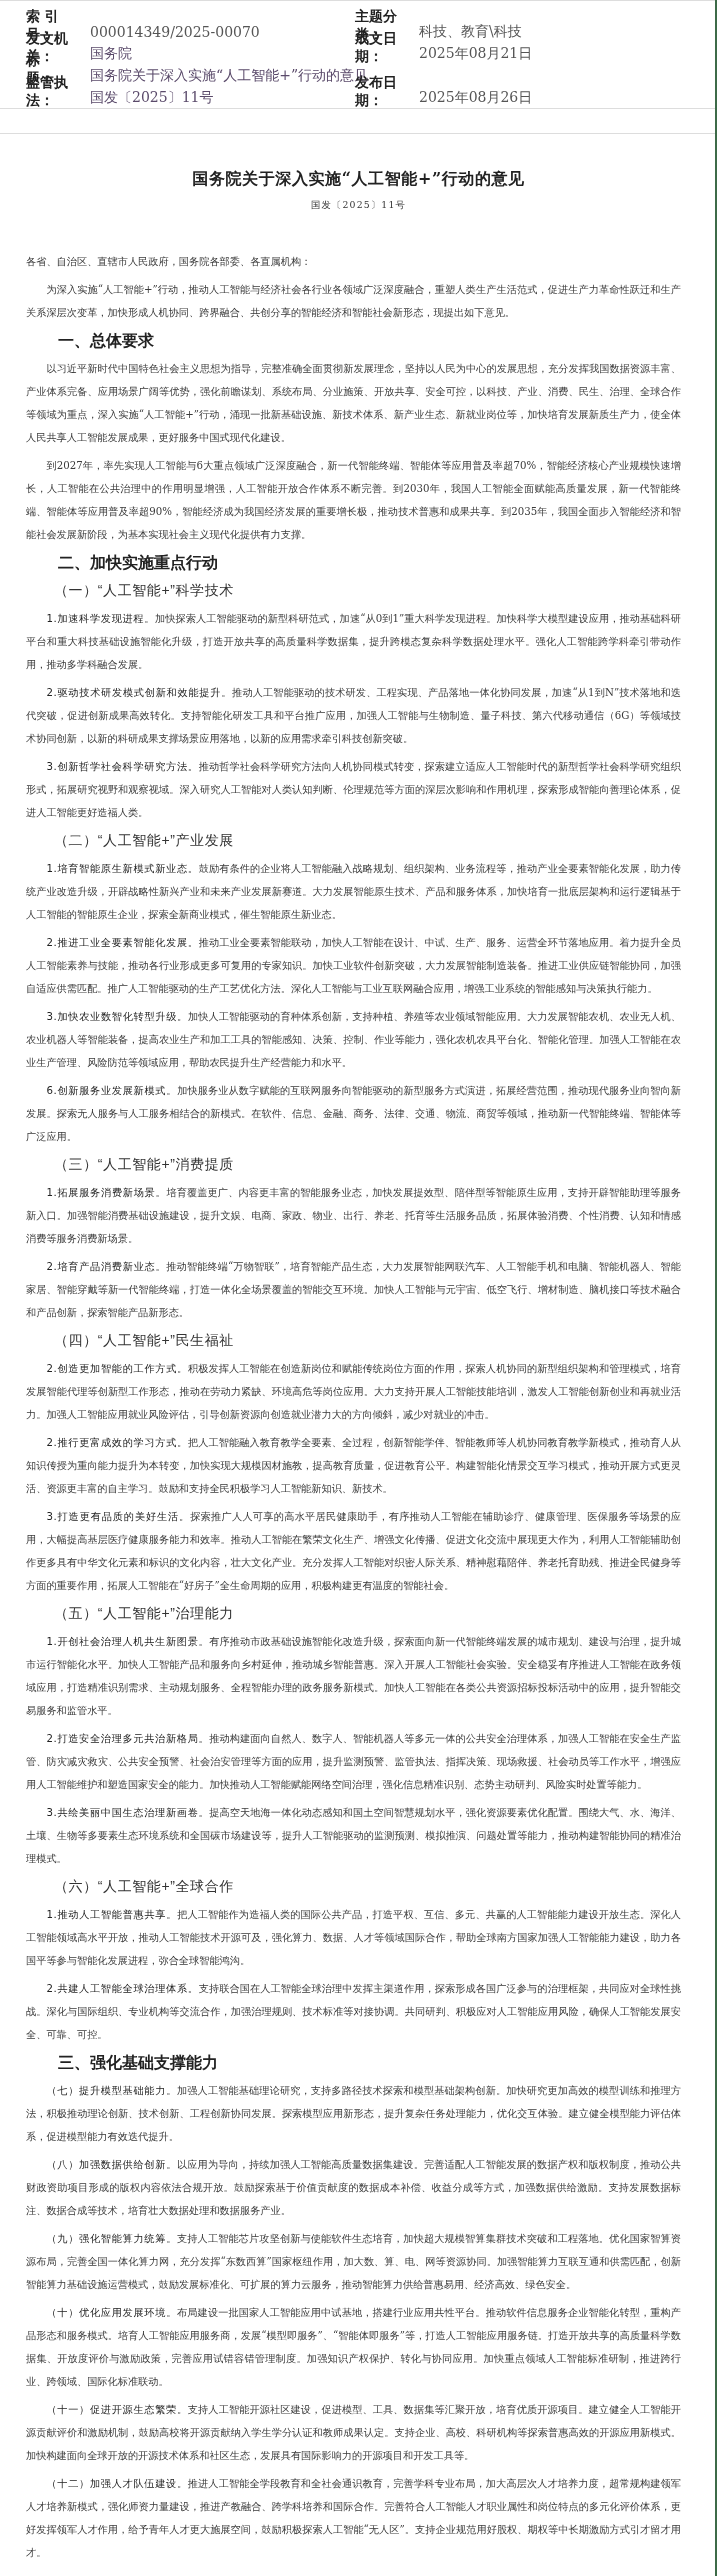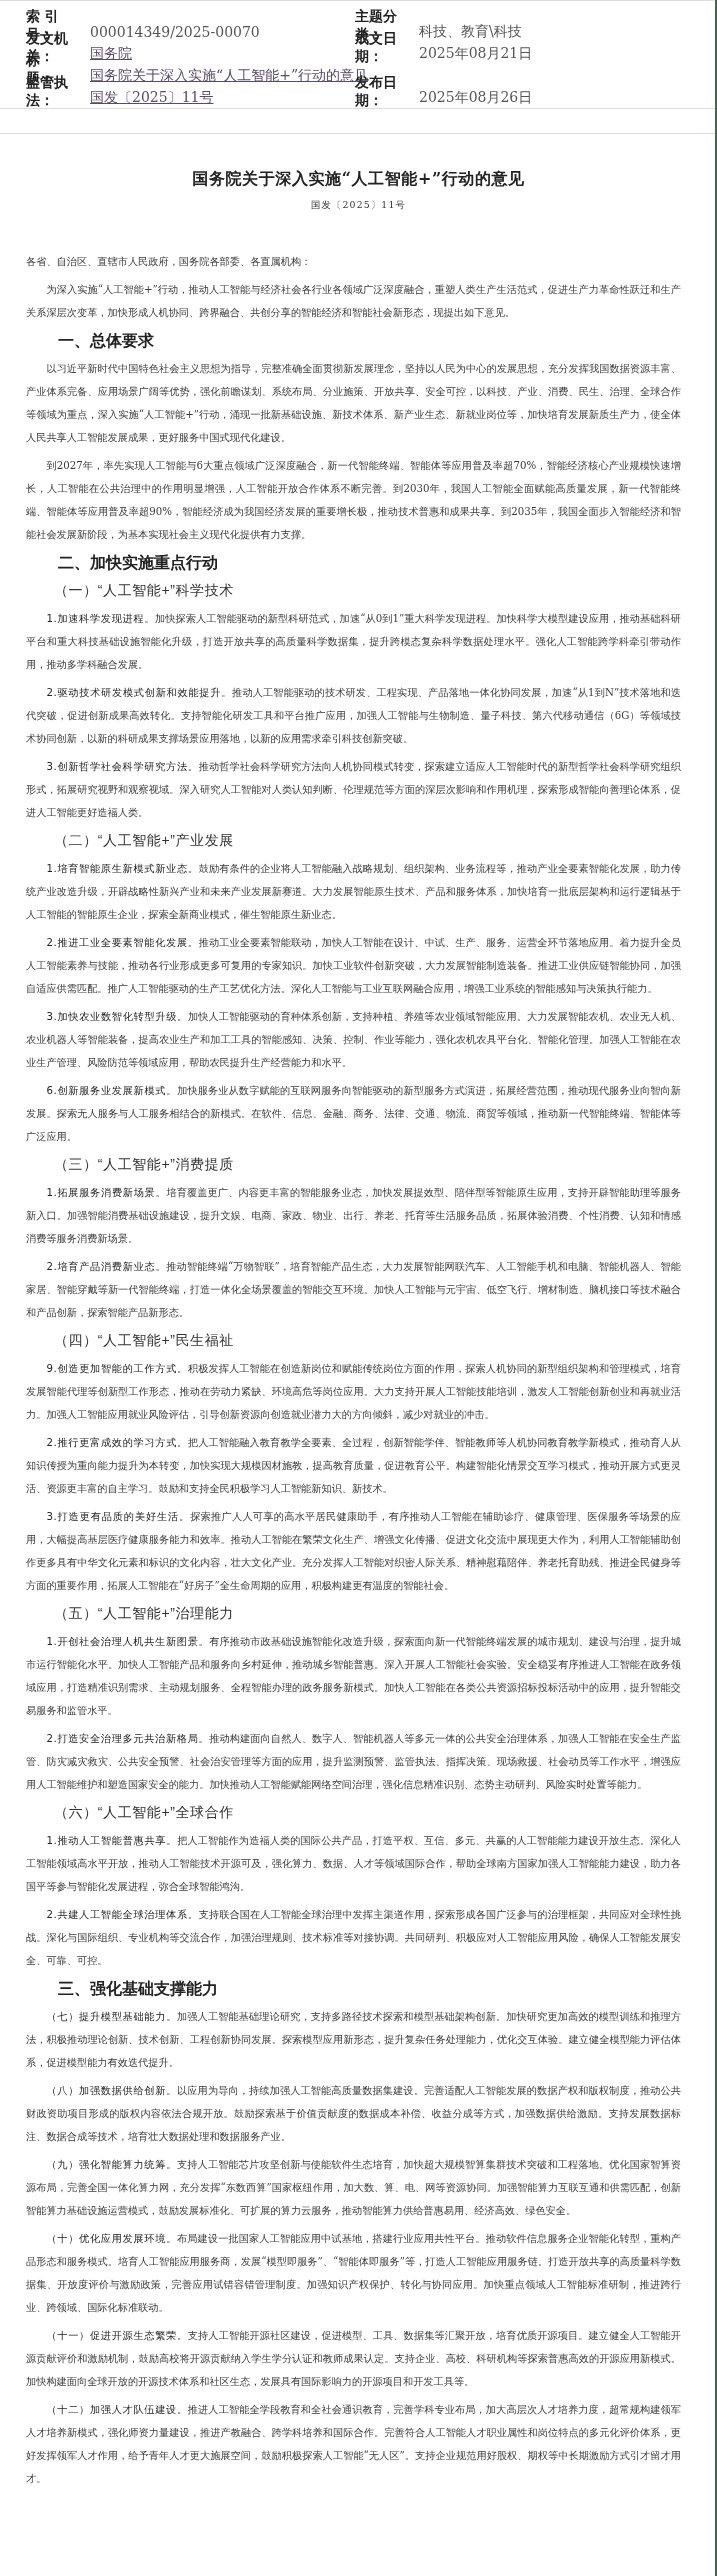--- a/index.html
+++ b/index.html
@@ -37,7 +37,7 @@
     letter-spacing: 0px;
   }
   .meta-value { color: #555555; margin-top: 13px; }
-  .meta-value.purple { color: #5a4a6a; text-decoration: underline; }
+  .meta-value.purple { color: #5a4a6a; }
   .spacer-band {
     height: 25px;
     border-bottom: 0.6px solid #dddddd;

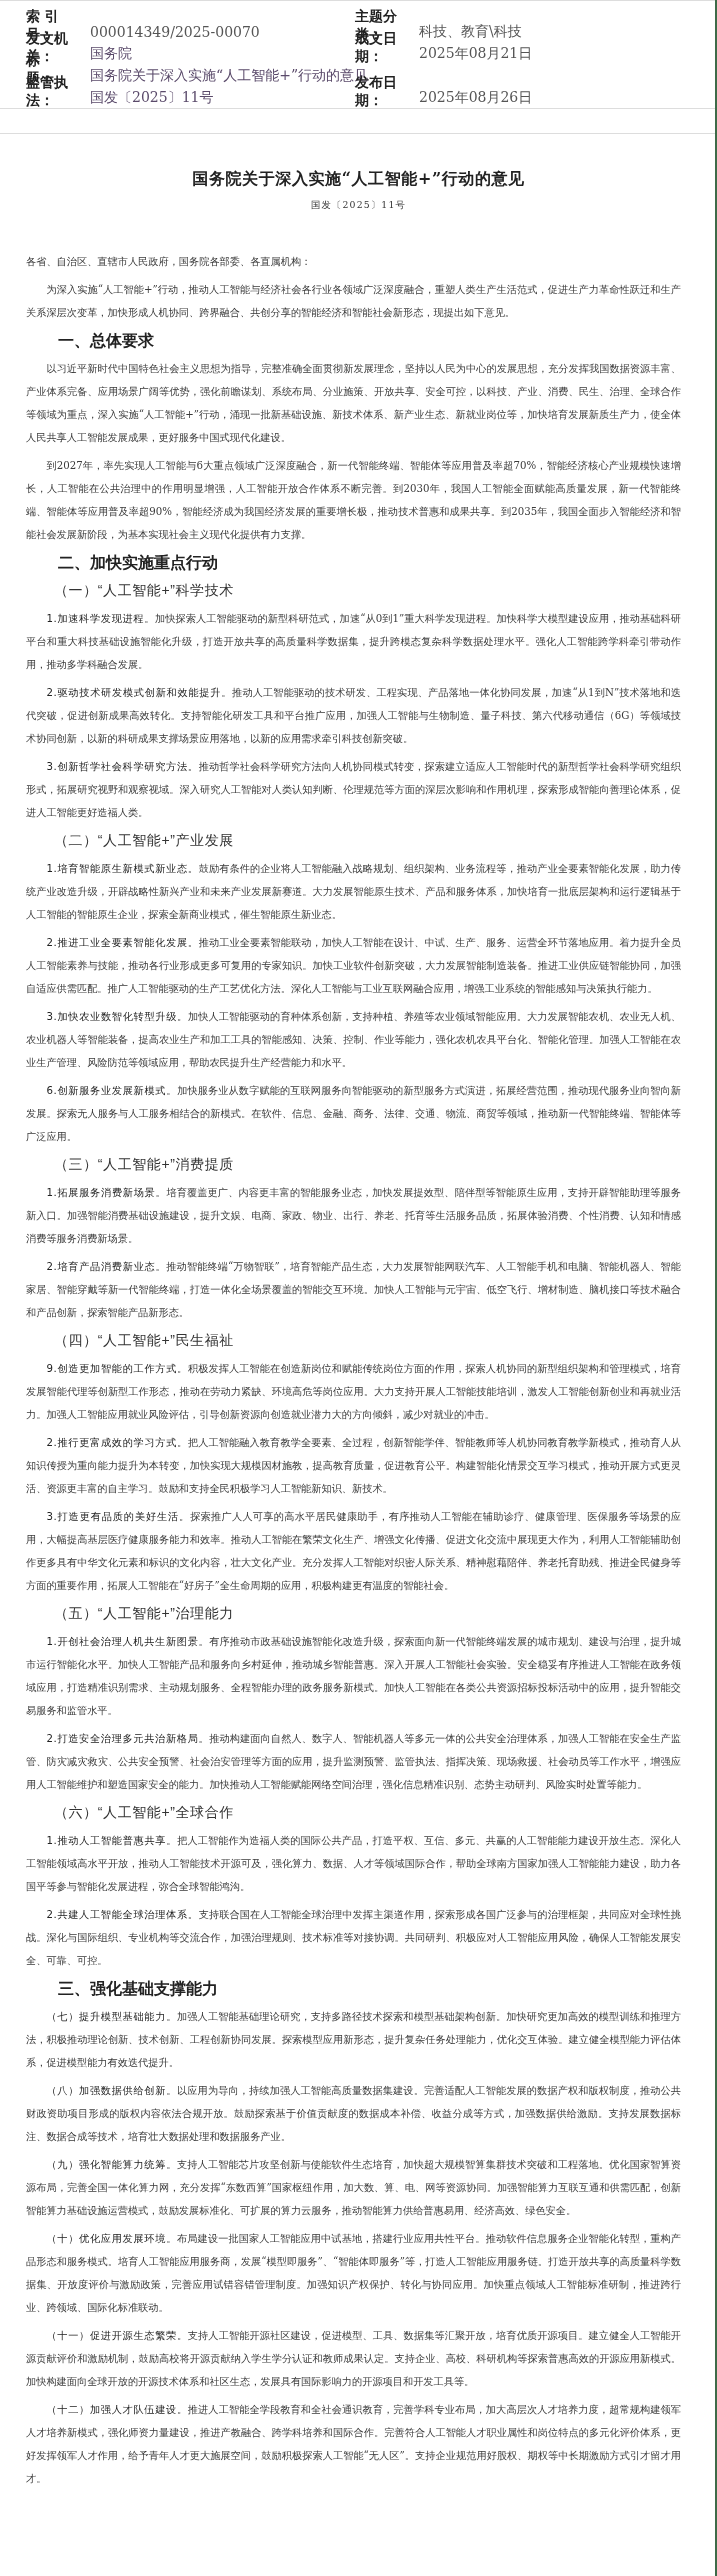--- a/index.html
+++ b/index.html
@@ -165,7 +165,7 @@
   <p class="para"><span class="lead">2.培育产品消费新业态。</span><span>推动智能终端“万物智联”，培育智能产品生态，大力发展智能网联汽车、人工智能手机和电脑、智能机器人、智能家居、智能穿戴等新一代智能终端，打造一体化全场景覆盖的智能交互环境。加快人工智能与元宇宙、低空飞行、增材制造、脑机接口等技术融合和产品创新，探索智能产品新形态。</span></p>
 
   <h3>（四）“人工智能+”民生福祉</h3>
-  <p class="para"><span class="lead">9.创造更加智能的工作方式。</span><span>积极发挥人工智能在创造新岗位和赋能传统岗位方面的作用，探索人机协同的新型组织架构和管理模式，培育发展智能代理等创新型工作形态，推动在劳动力紧缺、环境高危等岗位应用。大力支持开展人工智能技能培训，激发人工智能创新创业和再就业活力。加强人工智能应用就业风险评估，引导创新资源向创造就业潜力大的方向倾斜，减少对就业的冲击。</span></p>
+  <p class="para"><span class="lead">2.创造更加智能的工作方式。</span><span>积极发挥人工智能在创造新岗位和赋能传统岗位方面的作用，探索人机协同的新型组织架构和管理模式，培育发展智能代理等创新型工作形态，推动在劳动力紧缺、环境高危等岗位应用。大力支持开展人工智能技能培训，激发人工智能创新创业和再就业活力。加强人工智能应用就业风险评估，引导创新资源向创造就业潜力大的方向倾斜，减少对就业的冲击。</span></p>
   <p class="para"><span class="lead">2.推行更富成效的学习方式。</span><span>把人工智能融入教育教学全要素、全过程，创新智能学伴、智能教师等人机协同教育教学新模式，推动育人从知识传授为重向能力提升为本转变，加快实现大规模因材施教，提高教育质量，促进教育公平。构建智能化情景交互学习模式，推动开展方式更灵活、资源更丰富的自主学习。鼓励和支持全民积极学习人工智能新知识、新技术。</span></p>
   <p class="para"><span class="lead">3.打造更有品质的美好生活。</span><span>探索推广人人可享的高水平居民健康助手，有序推动人工智能在辅助诊疗、健康管理、医保服务等场景的应用，大幅提高基层医疗健康服务能力和效率。推动人工智能在繁荣文化生产、增强文化传播、促进文化交流中展现更大作为，利用人工智能辅助创作更多具有中华文化元素和标识的文化内容，壮大文化产业。充分发挥人工智能对织密人际关系、精神慰藉陪伴、养老托育助残、推进全民健身等方面的重要作用，拓展人工智能在“好房子”全生命周期的应用，积极构建更有温度的智能社会。</span></p>
 

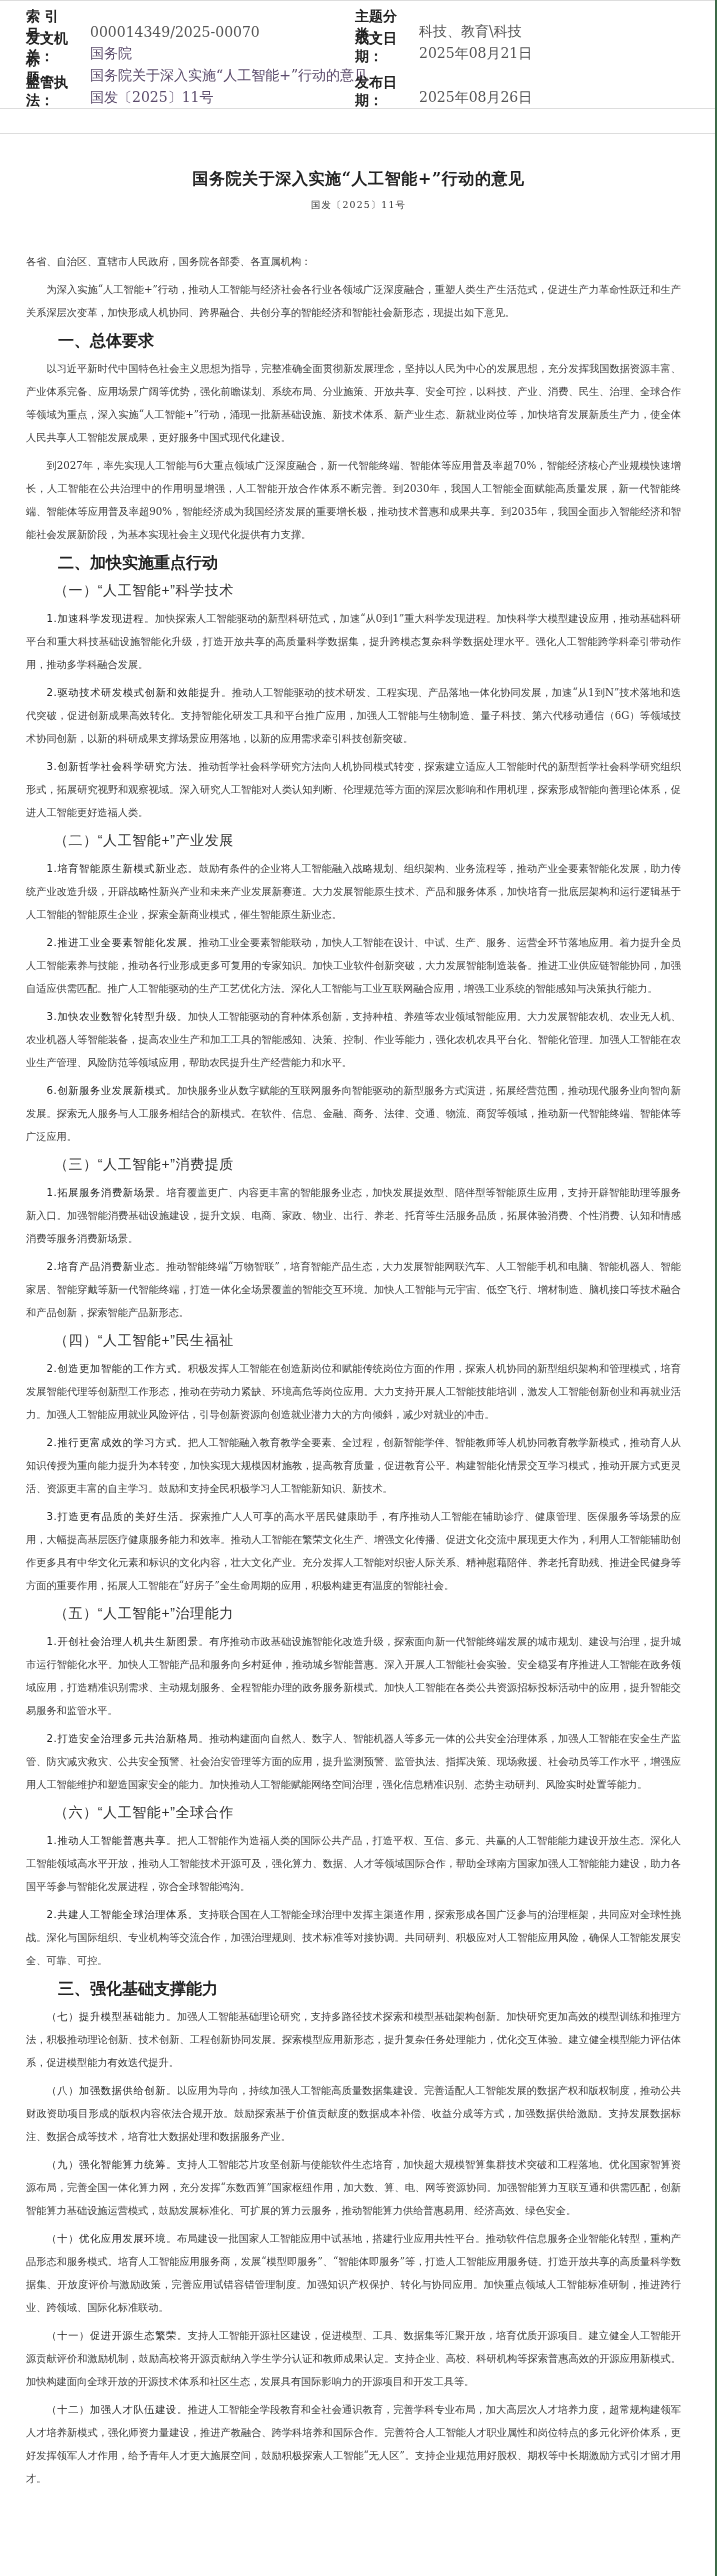--- a/index.html
+++ b/index.html
@@ -172,6 +172,7 @@
   <h3>（五）“人工智能+”治理能力</h3>
   <p class="para"><span class="lead">1.开创社会治理人机共生新图景。</span><span>有序推动市政基础设施智能化改造升级，探索面向新一代智能终端发展的城市规划、建设与治理，提升城市运行智能化水平。加快人工智能产品和服务向乡村延伸，推动城乡智能普惠。深入开展人工智能社会实验。安全稳妥有序推进人工智能在政务领域应用，打造精准识别需求、主动规划服务、全程智能办理的政务服务新模式。加快人工智能在各类公共资源招标投标活动中的应用，提升智能交易服务和监管水平。</span></p>
   <p class="para"><span class="lead">2.打造安全治理多元共治新格局。</span><span>推动构建面向自然人、数字人、智能机器人等多元一体的公共安全治理体系，加强人工智能在安全生产监管、防灾减灾救灾、公共安全预警、社会治安管理等方面的应用，提升监测预警、监管执法、指挥决策、现场救援、社会动员等工作水平，增强应用人工智能维护和塑造国家安全的能力。加快推动人工智能赋能网络空间治理，强化信息精准识别、态势主动研判、风险实时处置等能力。</span></p>
+  <p class="para"><span class="lead">3.共绘美丽中国生态治理新画卷。</span><span>提高空天地海一体化动态感知和国土空间智慧规划水平，强化资源要素优化配置。围绕大气、水、海洋、土壤、生物等多要素生态环境系统和全国碳市场建设等，提升人工智能驱动的监测预测、模拟推演、问题处置等能力，推动构建智能协同的精准治理模式。</span></p>
 
   <h3>（六）“人工智能+”全球合作</h3>
   <p class="para"><span class="lead">1.推动人工智能普惠共享。</span><span>把人工智能作为造福人类的国际公共产品，打造平权、互信、多元、共赢的人工智能能力建设开放生态。深化人工智能领域高水平开放，推动人工智能技术开源可及，强化算力、数据、人才等领域国际合作，帮助全球南方国家加强人工智能能力建设，助力各国平等参与智能化发展进程，弥合全球智能鸿沟。</span></p>

